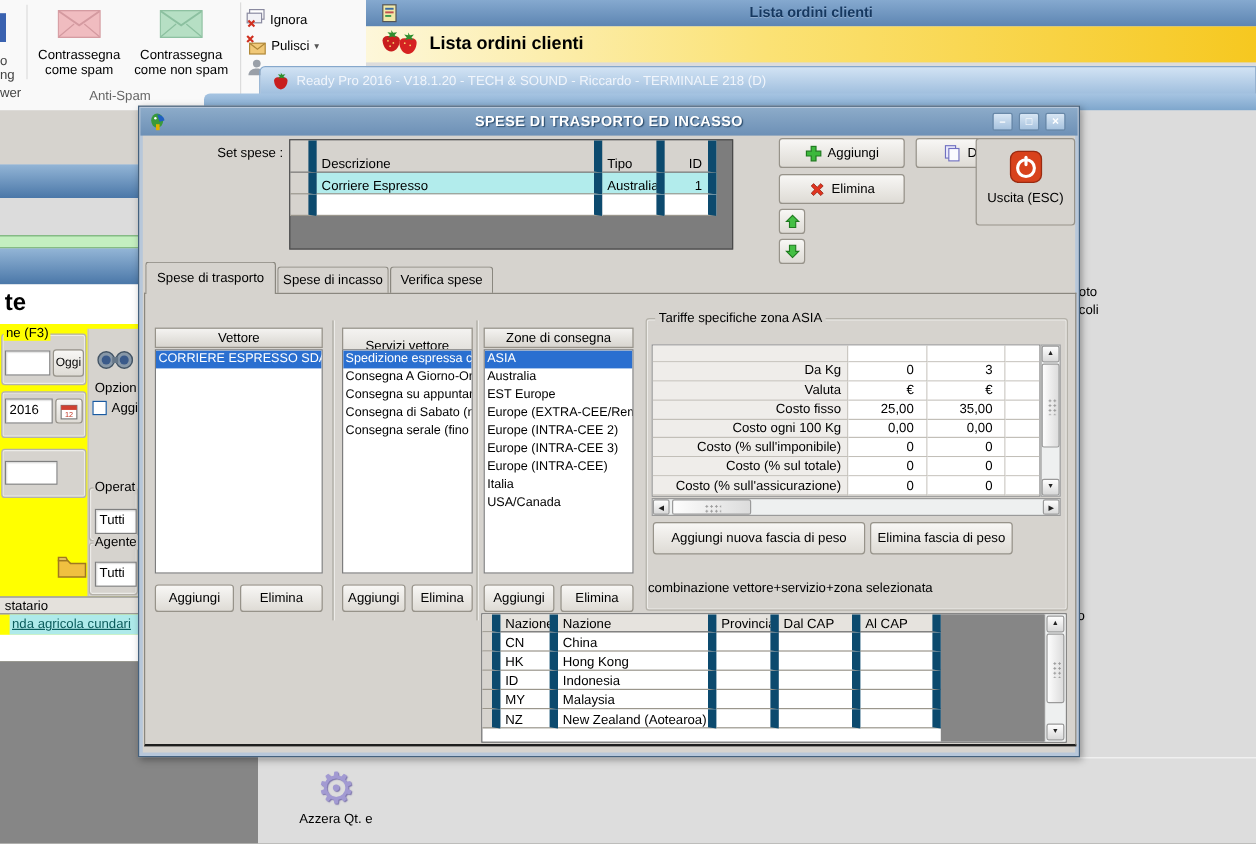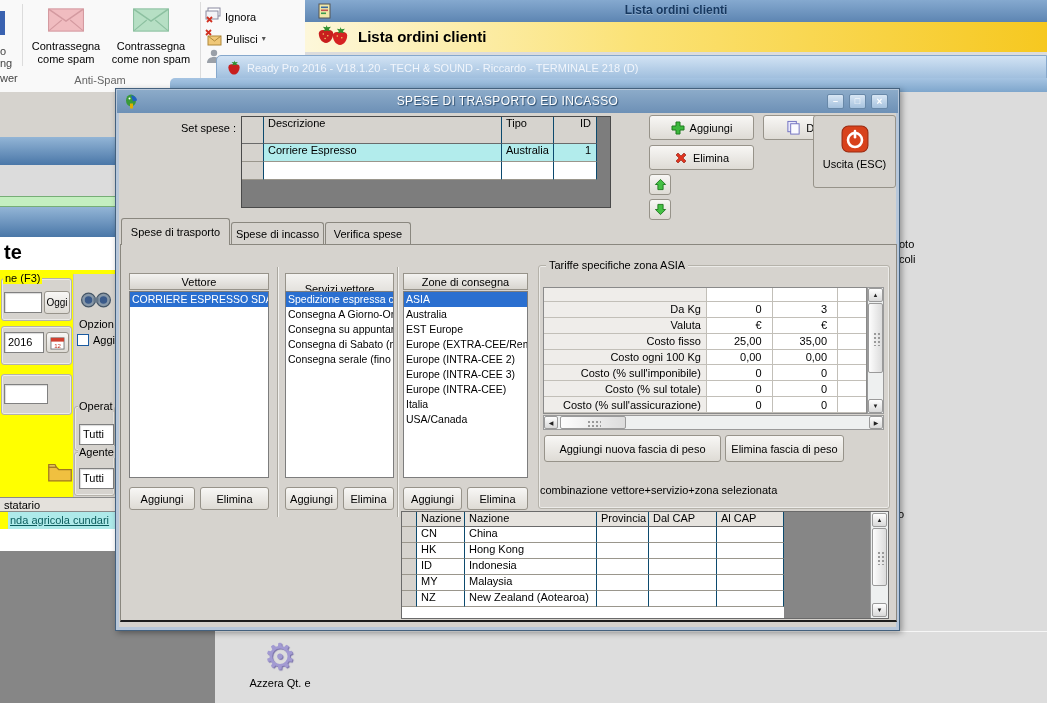--- a/index.html
+++ b/index.html
@@ -221,7 +221,7 @@
             <circle cx="5.5" cy="5" r="1" fill="#fff"></circle>
           </svg>
       </span>
-      <div style="width:100%;text-align:center;line-height:23px;font-weight:normal;font-size:12px;color:#fff;text-shadow:1px 1px 1px #2a4a6a;letter-spacing:.4px">SPESE DI TRASPORTO ED INCASSO</div>
+      <div style="width:100%;text-align:center;line-height:23px;font-weight:bold;font-size:12px;color:#fff;text-shadow:1px 1px 1px #2a4a6a;letter-spacing:.4px">SPESE DI TRASPORTO ED INCASSO</div>
       <div class="a" style="left:710px;top:4px;width:17px;height:15px;background:linear-gradient(#d8e6f4,#a6c2de);border:1px solid #6888a8;border-radius:2px;color:#fff;font-weight:bold;font-size:9px;text-align:center;line-height:12px">–</div>
       <div class="a" style="left:732px;top:4px;width:17px;height:15px;background:linear-gradient(#d8e6f4,#a6c2de);border:1px solid #6888a8;border-radius:2px;color:#fff;font-weight:bold;font-size:9px;text-align:center;line-height:13px">□</div>
       <div class="a" style="left:754px;top:4px;width:17px;height:15px;background:linear-gradient(#d8e6f4,#a6c2de);border:1px solid #6888a8;border-radius:2px;color:#fff;font-weight:bold;font-size:10px;text-align:center;line-height:13px">×</div>

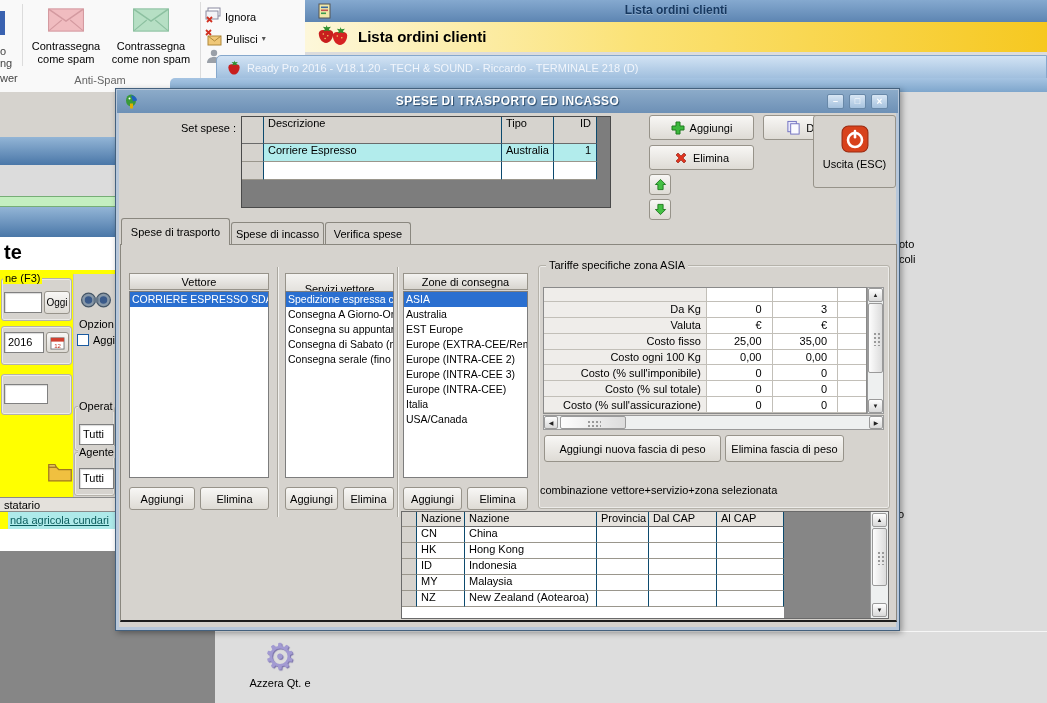--- a/index.html
+++ b/index.html
@@ -16,7 +16,7 @@
 .legend{position:absolute;background:#d6d3ce;padding:0 3px;font-size:11px;line-height:12px}
 .bluebar{background:linear-gradient(180deg,#93b5d6,#4a77a8)}
 .tabinact{position:absolute;background:#d6d3ce;border:1px solid #8a877f;border-bottom:none;border-radius:3px 3px 0 0;display:flex;align-items:center;justify-content:center}
-.cell{display:flex;align-items:flex-start;border-right:1px solid #0c4a6e;border-bottom:1px solid #9a968c;overflow:hidden;white-space:nowrap}
+.cell{display:flex;align-items:flex-end;border-right:7px solid #0c4a6e;border-bottom:1px solid #9a968c;overflow:hidden;white-space:nowrap}
 .sbarr{position:absolute;background:linear-gradient(#fefefe,#d9d9d9);border:1px solid #9a9a9a;display:flex;align-items:center;justify-content:center;font-size:6px;color:#222;border-radius:2px}
 .thumb{position:absolute;background:linear-gradient(90deg,#fdfdfd,#dcdcdc);border:1px solid #9a9a9a;border-radius:2px}
 .grip{position:absolute;background:radial-gradient(#9a9a9a 28%,transparent 32%) 0 0/4px 4px}

